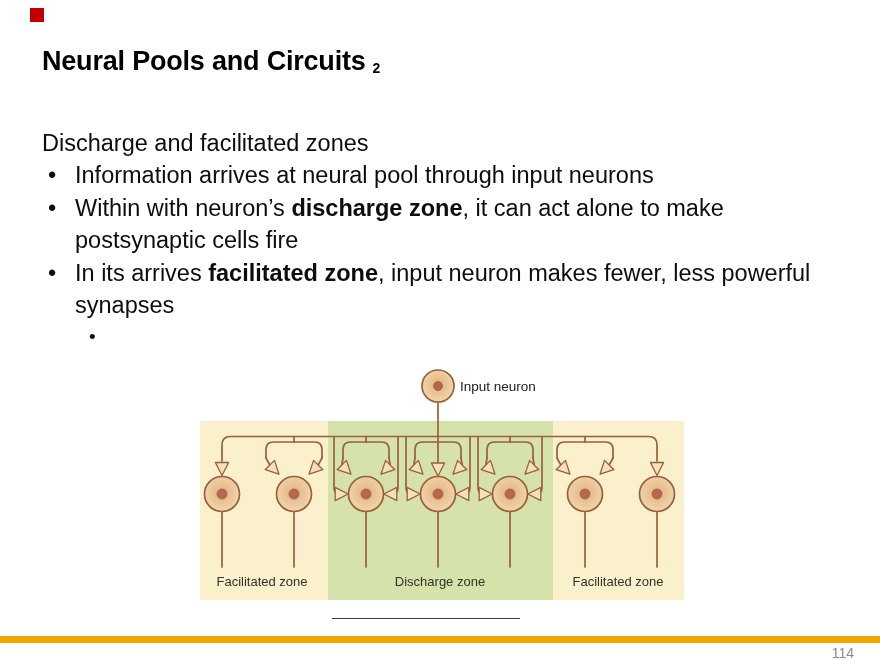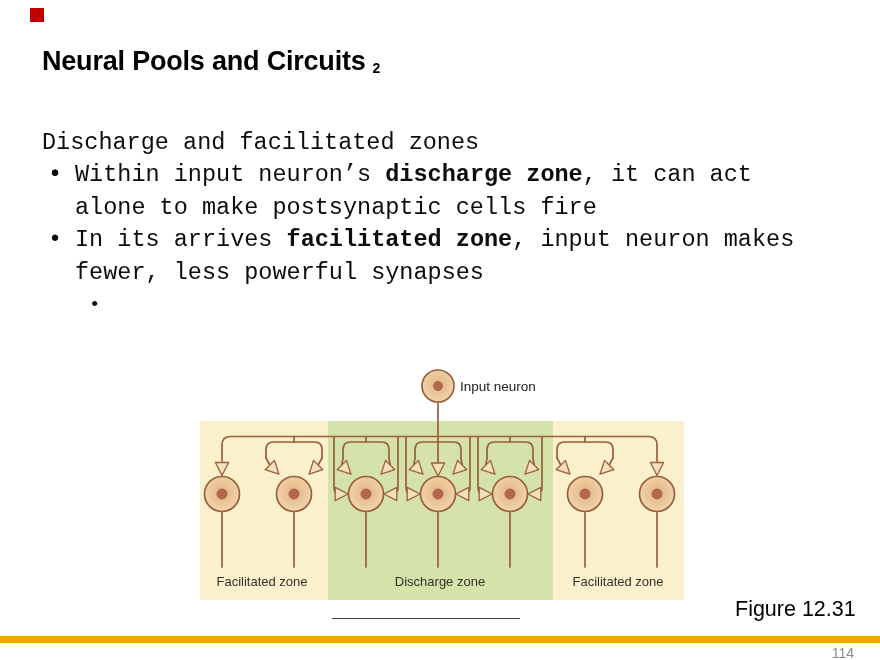--- a/index.html
+++ b/index.html
@@ -9,7 +9,7 @@
   .title{position:absolute;left:42px;top:46px;margin:0;font-size:27px;font-weight:bold;color:#000;
          letter-spacing:-0.2px;white-space:nowrap;}
   .title .suffix{font-size:14px;font-weight:bold;position:relative;top:3px;margin-left:7px;}
-  .body{position:absolute;left:42px;top:127px;width:792px;font-size:23.5px;line-height:32.4px;color:#0d0d0d;font-family:Liberation Mono, monospace;}
+  .body{position:absolute;left:42px;top:127px;width:792px;font-size:23.5px;line-height:32.4px;color:#0d0d0d;}
   .intro{padding-left:0;}
   .b{position:relative;}
   .b .dot{position:absolute;}

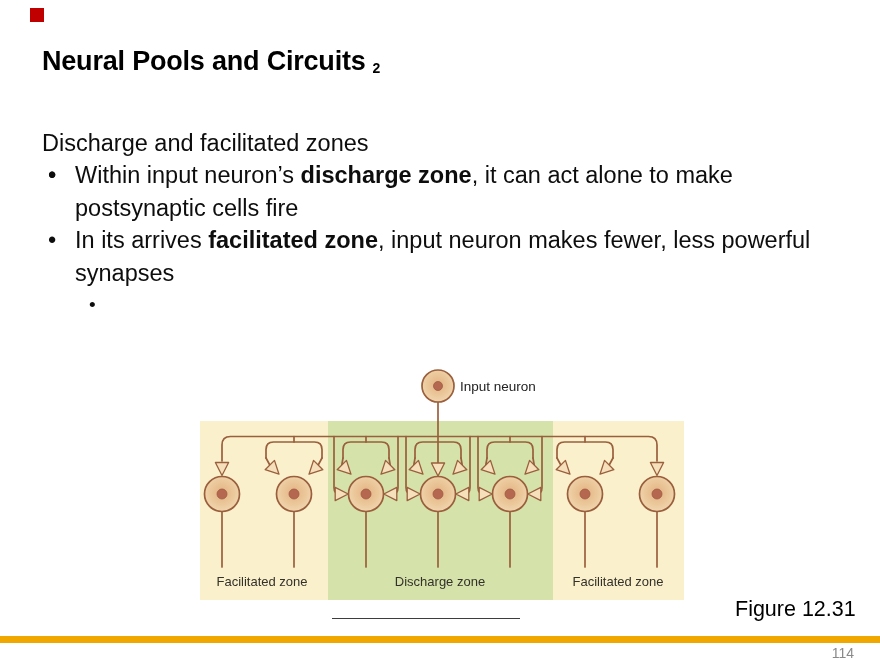--- a/index.html
+++ b/index.html
@@ -37,7 +37,7 @@
   <div class="body">
     <div class="intro">Discharge and facilitated zones</div>
     <div>
-        <div class="b l1"><span class="dot">•</span></div>
+        <div class="b l1"><span class="dot">•</span><span>Information arrives at neural pool through input neurons</span></div>
         <div class="b l1"><span class="dot">•</span><span>Within input neuron’s </span><span class="bold">discharge zone</span><span>, it can act alone to make postsynaptic cells fire</span></div>
         <div class="b l1"><span class="dot">•</span><span>In its arrives </span><span class="bold">facilitated zone</span><span>, input neuron makes fewer, less powerful synapses</span></div>
         <div class="b l2"><span class="dot">•</span></div>

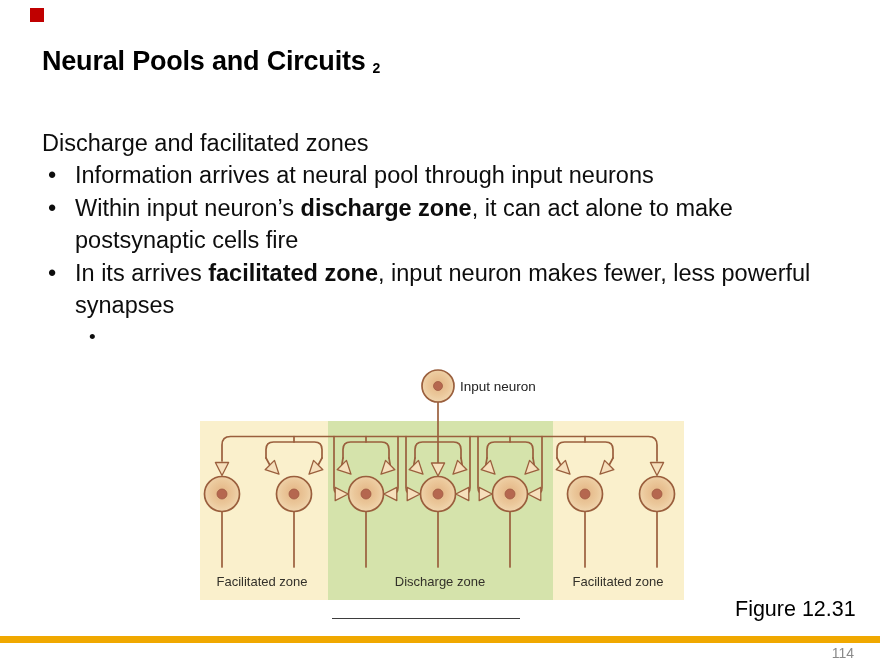--- a/index.html
+++ b/index.html
@@ -38,7 +38,7 @@
     <div class="intro">Discharge and facilitated zones</div>
     <div>
         <div class="b l1"><span class="dot">•</span><span>Information arrives at neural pool through input neurons</span></div>
-        <div class="b l1"><span class="dot">•</span><span>Within input neuron’s </span><span class="bold">discharge zone</span><span>, it can act alone to make postsynaptic cells fire</span></div>
+        <div class="b l1"><span class="dot">•</span><span>Within with neuron’s </span><span class="bold">discharge zone</span><span>, it can act alone to make postsynaptic cells fire</span></div>
         <div class="b l1"><span class="dot">•</span><span>In its arrives </span><span class="bold">facilitated zone</span><span>, input neuron makes fewer, less powerful synapses</span></div>
         <div class="b l2"><span class="dot">•</span></div>
       </div>

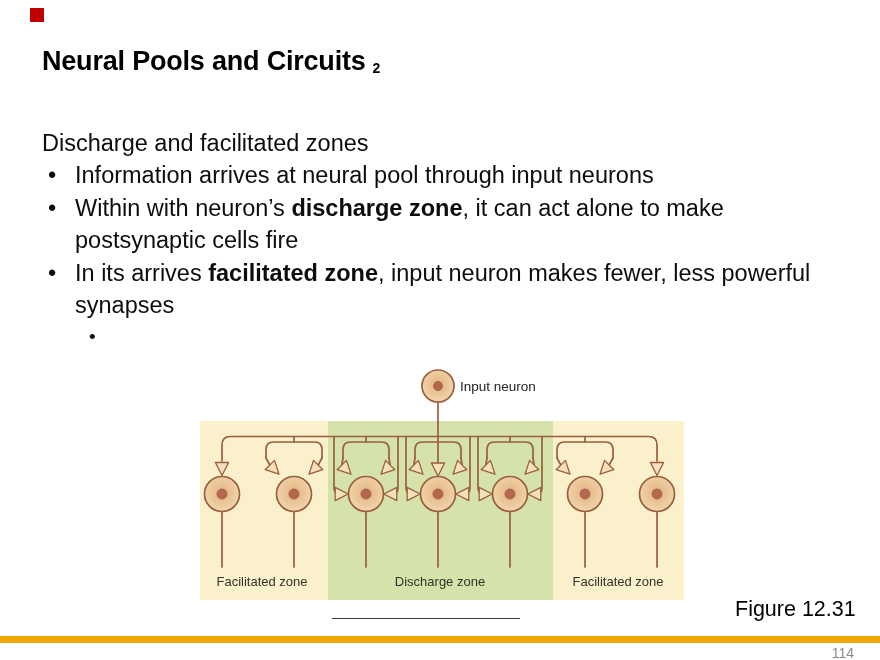--- a/index.html
+++ b/index.html
@@ -133,7 +133,6 @@
 
   <div class="figure-credit-line"></div>
 
-  <div class="figure-caption">Figure 12.31</div>
 
   <div class="footer-bar" style="background: rgb(240, 168, 0);"></div>
 

